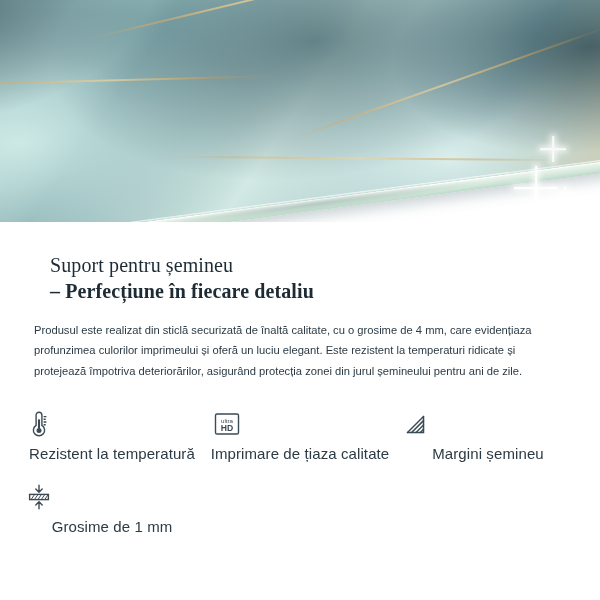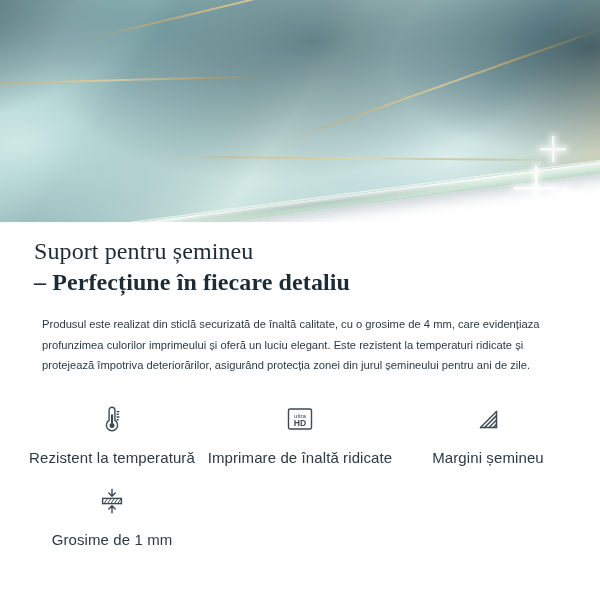--- a/index.html
+++ b/index.html
@@ -142,10 +142,10 @@
     padding: 14px 34px 0 34px;
   }
   .headline {
-    margin: 0;
+    margin: 16px;
     font-family: "Liberation Serif", serif;
     font-weight: 400;
-    font-size: 24px;
+    font-size: 20px;
     line-height: 1.3;
     color: #1d2b35;
     letter-spacing: 0.1px;

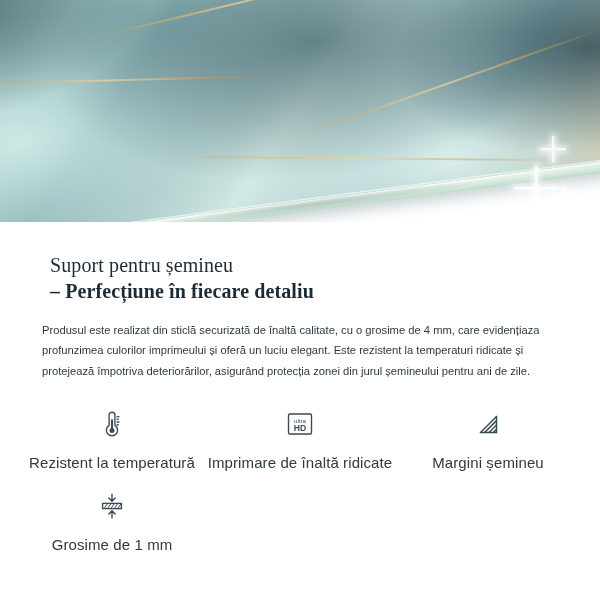--- a/index.html
+++ b/index.html
@@ -152,7 +152,7 @@
   }
   .headline .l2 { display: block; font-weight: bold; }
   .body-copy {
-    margin: 16px 0 0 8px;
+    margin: 16px 0 0 0;
     font-size: 11.2px;
     line-height: 1.82;
     color: #2b3a44;

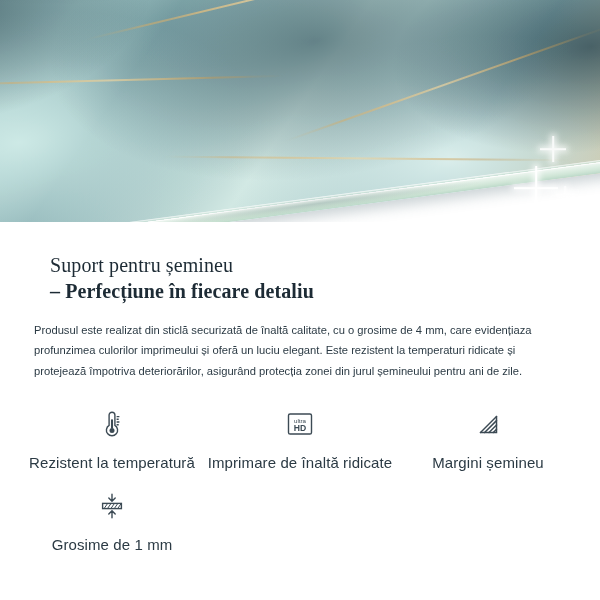--- a/index.html
+++ b/index.html
@@ -170,9 +170,8 @@
   .feature {
     display: flex;
     flex-direction: column;
-    align-items: center;
     text-align: center;
-    gap: 9px;
+    gap: 0;
   }
   .feature-icon {
     width: 42px;

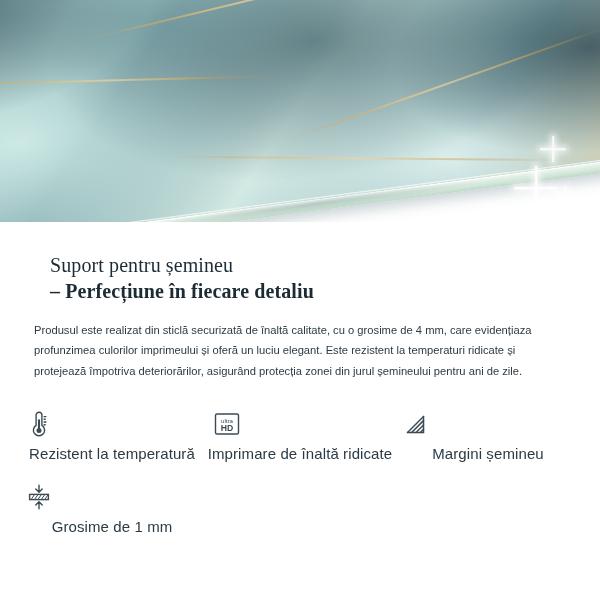--- a/index.html
+++ b/index.html
@@ -244,7 +244,7 @@
           <text x="17" y="24" text-anchor="middle" font-family="Liberation Sans, sans-serif" font-size="8.6" font-weight="bold" fill="#3c4a54">HD</text>
         </svg>
       </div>
-      <div class="feature-label">Imprimare de înaltă ridicate</div>
+      <div class="feature-label">Imprimare de țiaza calitate</div>
     </div>
 
 

